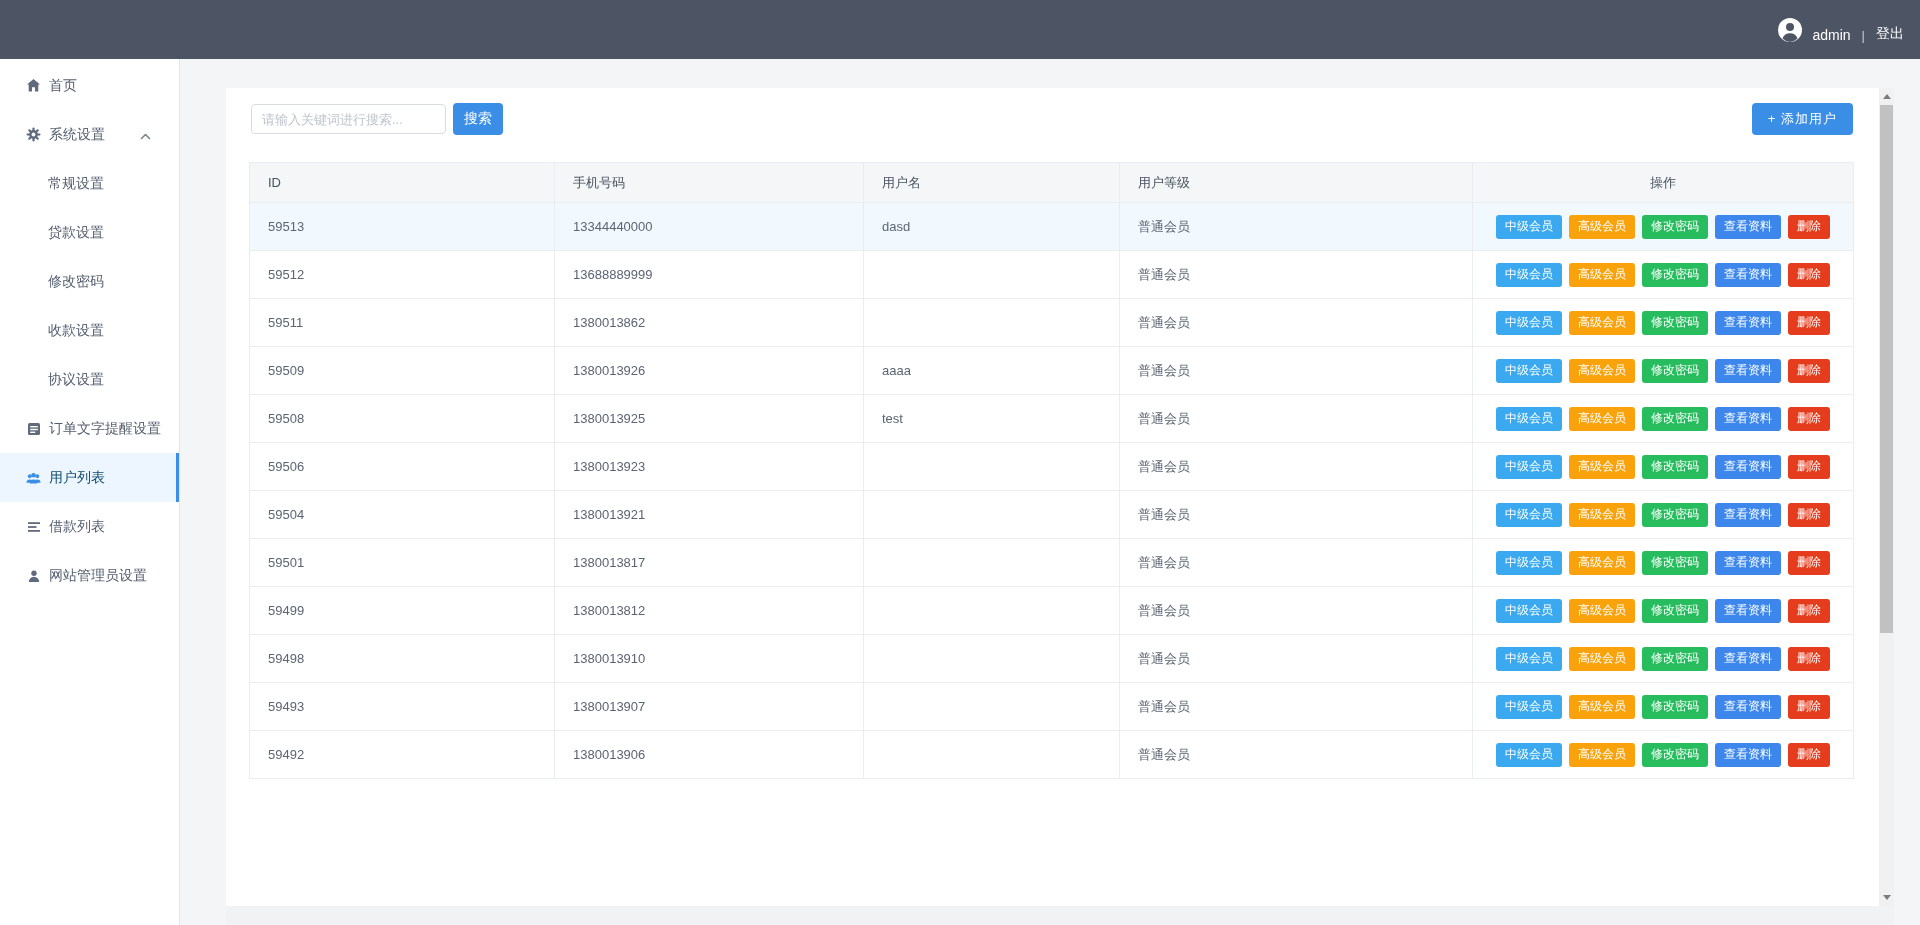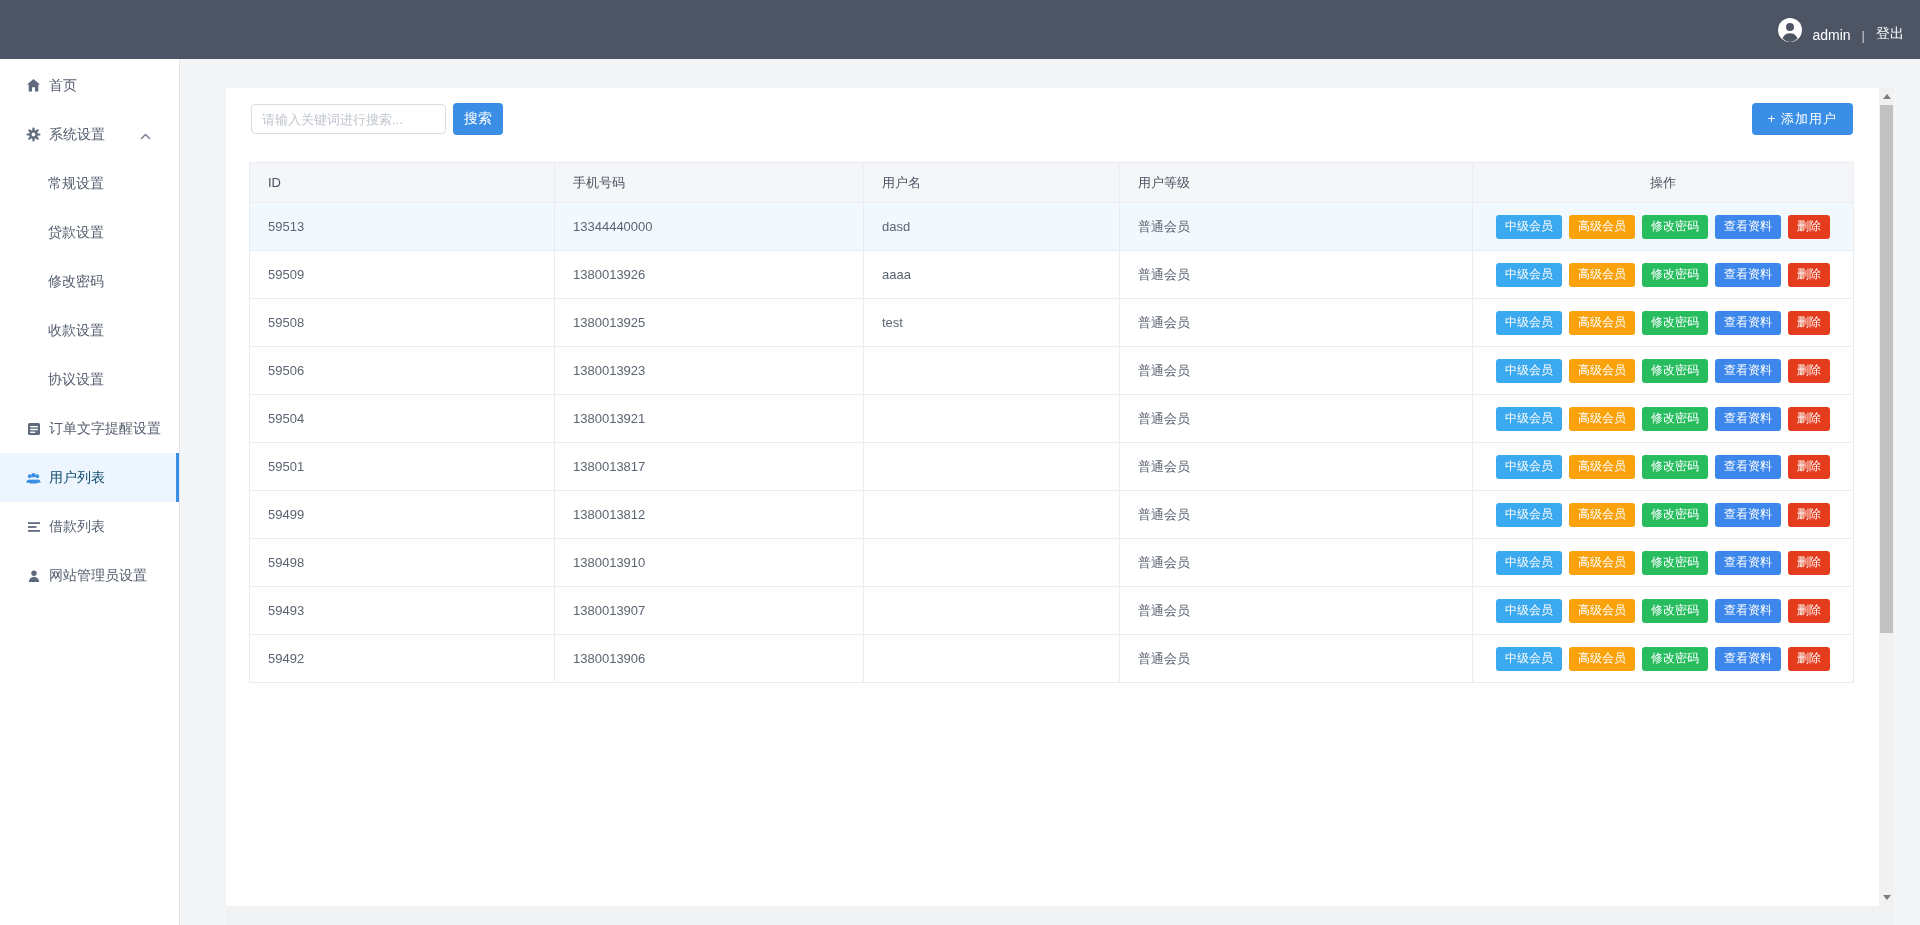--- a/index.html
+++ b/index.html
@@ -259,6 +259,21 @@
             </td>
           </tr>
           <tr>
+            <td>59512</td>
+            <td>13688889999</td>
+            <td></td>
+            <td>普通会员</td>
+            <td class="ops">
+              <div class="ops-wrap">
+                <button class="act-btn" style="background: rgb(58, 169, 240);">中级会员</button>
+                <button class="act-btn" style="background: rgb(249, 162, 12);">高级会员</button>
+                <button class="act-btn" style="background: rgb(39, 189, 94);">修改密码</button>
+                <button class="act-btn" style="background: rgb(61, 135, 236);">查看资料</button>
+                <button class="act-btn" style="background: rgb(228, 60, 29);">删除</button>
+              </div>
+            </td>
+          </tr>
+          <tr>
             <td>59509</td>
             <td>1380013926</td>
             <td>aaaa</td>

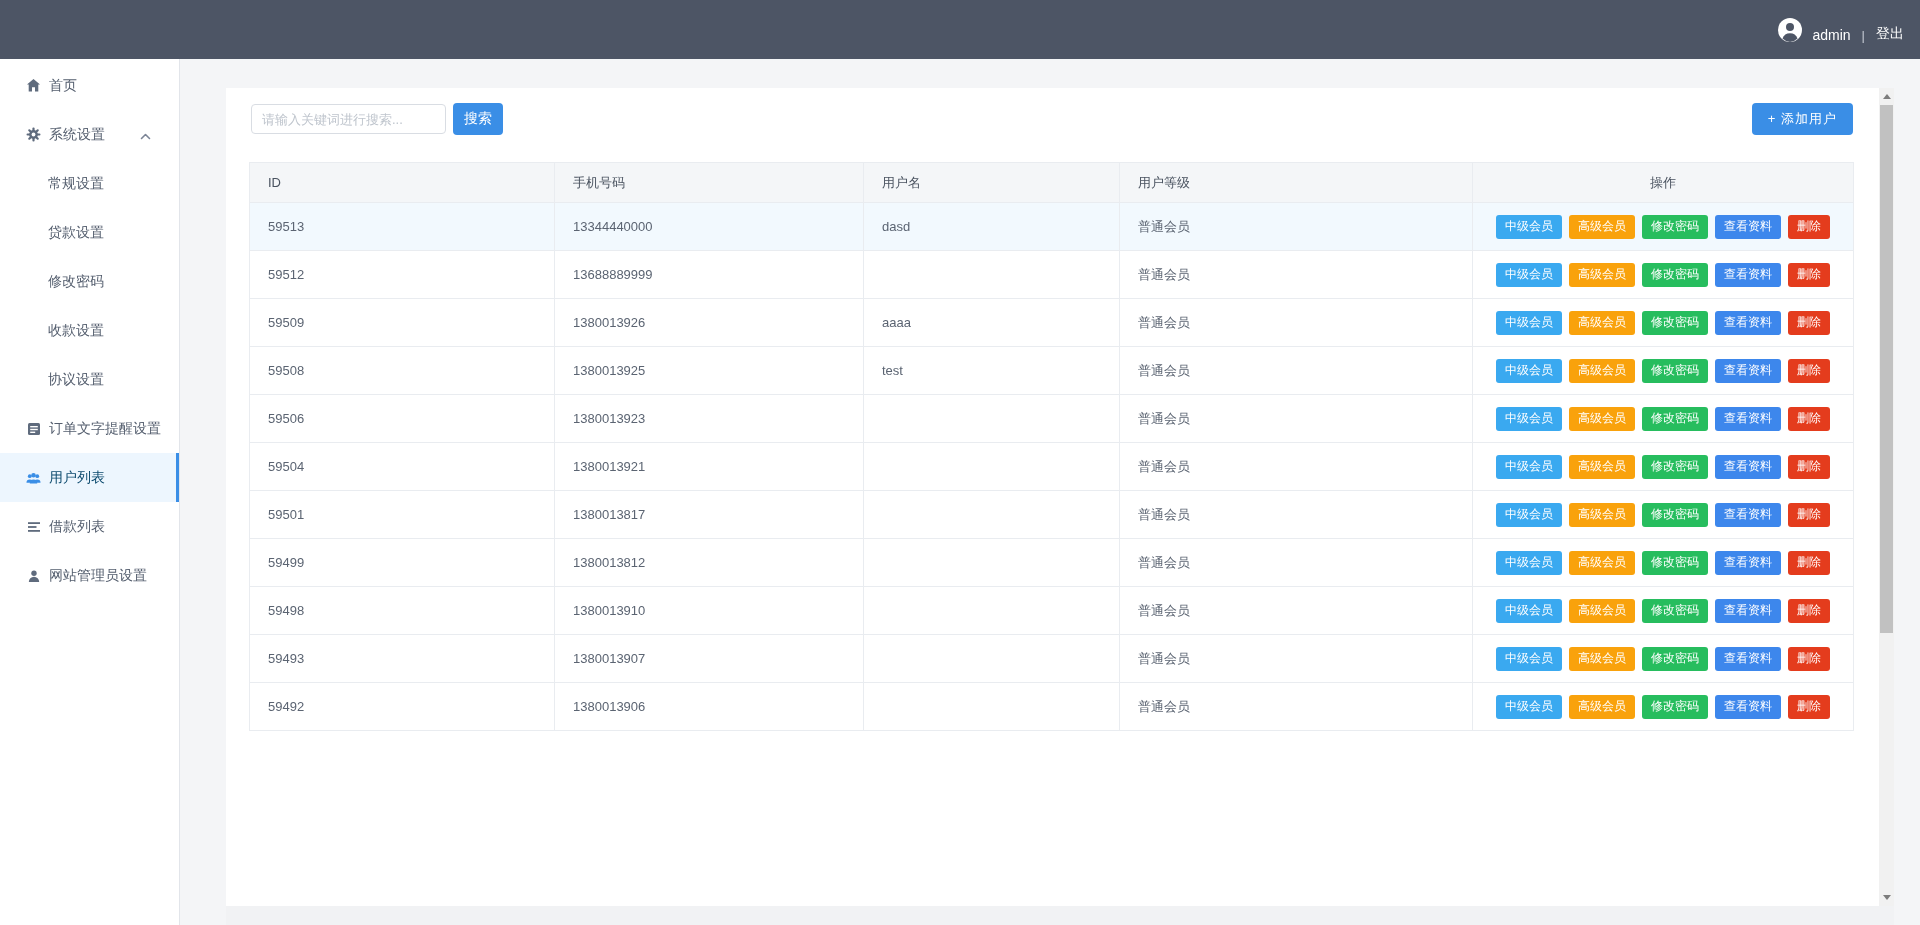--- a/index.html
+++ b/index.html
@@ -274,6 +274,21 @@
             </td>
           </tr>
           <tr>
+            <td>59511</td>
+            <td>1380013862</td>
+            <td></td>
+            <td>普通会员</td>
+            <td class="ops">
+              <div class="ops-wrap">
+                <button class="act-btn" style="background: rgb(58, 169, 240);">中级会员</button>
+                <button class="act-btn" style="background: rgb(249, 162, 12);">高级会员</button>
+                <button class="act-btn" style="background: rgb(39, 189, 94);">修改密码</button>
+                <button class="act-btn" style="background: rgb(61, 135, 236);">查看资料</button>
+                <button class="act-btn" style="background: rgb(228, 60, 29);">删除</button>
+              </div>
+            </td>
+          </tr>
+          <tr>
             <td>59509</td>
             <td>1380013926</td>
             <td>aaaa</td>

